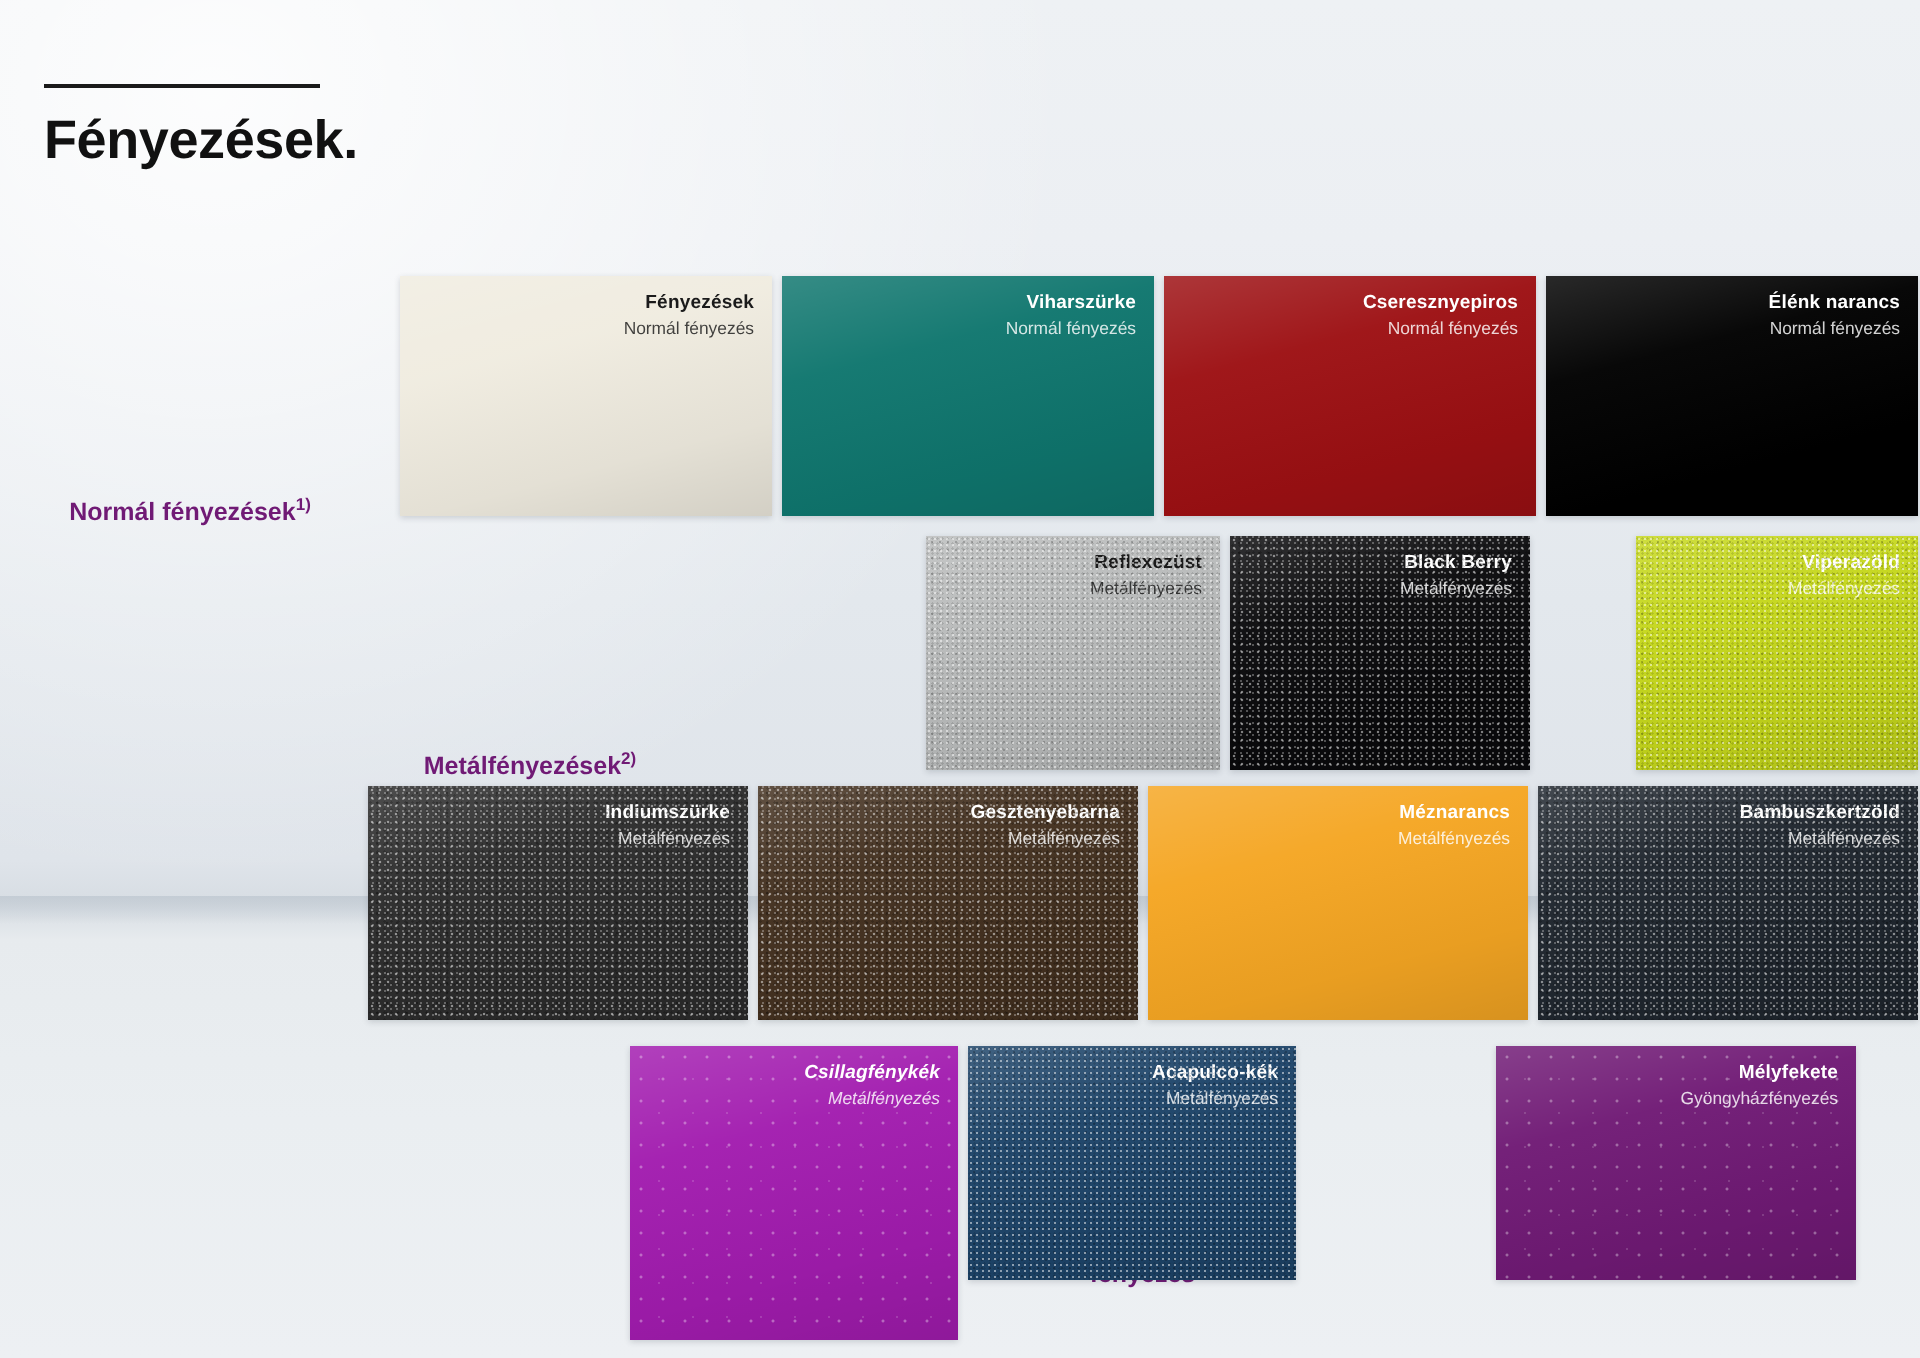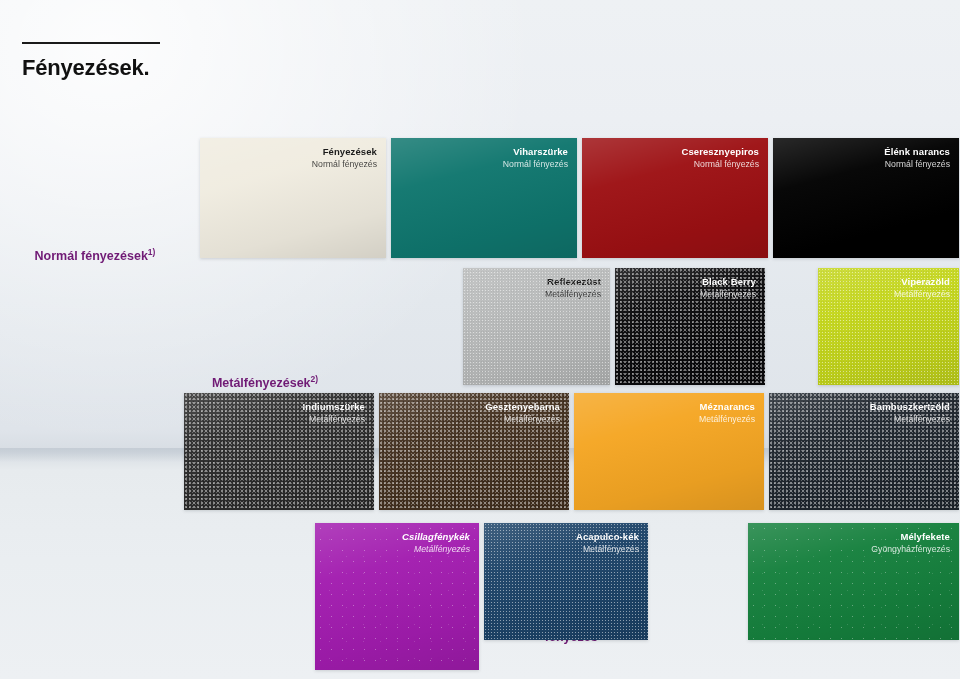--- a/index.html
+++ b/index.html
@@ -40,7 +40,7 @@
   
   .header{ position:absolute; left:22px; top:42px; }
   .rule{ width:138px; height:2px; background:#1a1a1a; margin-bottom:11px; }
-  .title{ font-size:22px; font-weight:bold; color:#111; letter-spacing:-.2px; }
+  .title{ font-size:27px; font-weight:bold; color:#111; letter-spacing:-.2px; }
 
   
   .caption{

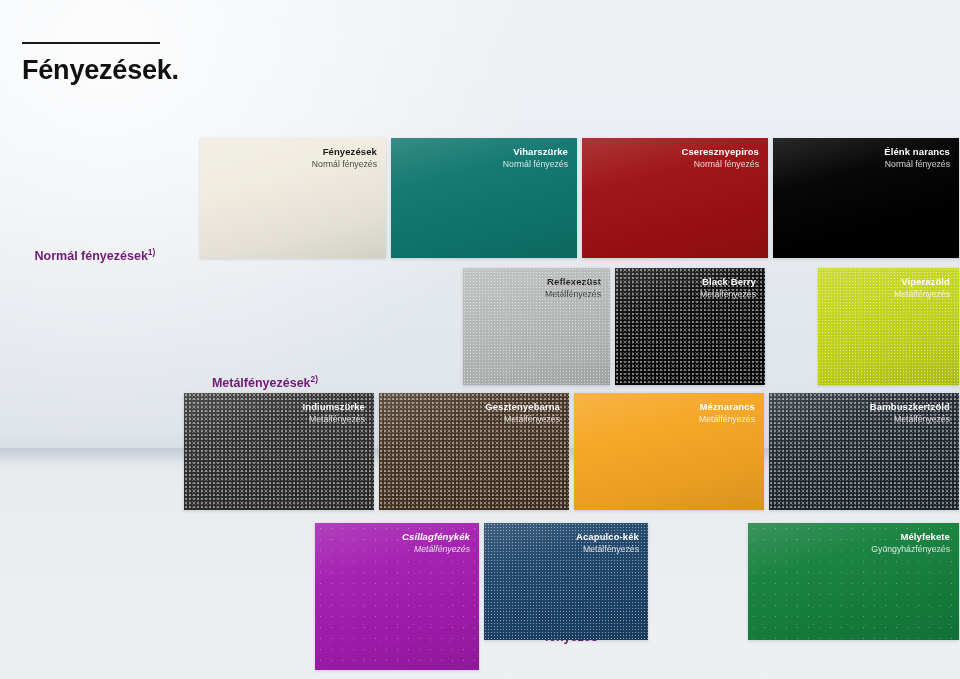--- a/index.html
+++ b/index.html
@@ -210,7 +210,7 @@
         <span class="fn">Metálfényezés</span>
       </div>
     </div>
-    <div class="swatch tex-pearl" style="left: 748px; top: 523px; width: 211px; height: 117px; background: #15803d;">
+    <div class="swatch tex-pearl" style="left: 748px; top: 523px; width: 180px; height: 117px; background: #701a75;">
       <div class="gloss"></div>
       <div class="lbl" style="color: rgb(255, 255, 255);">
         <span class="nm">Mélyfekete</span>

